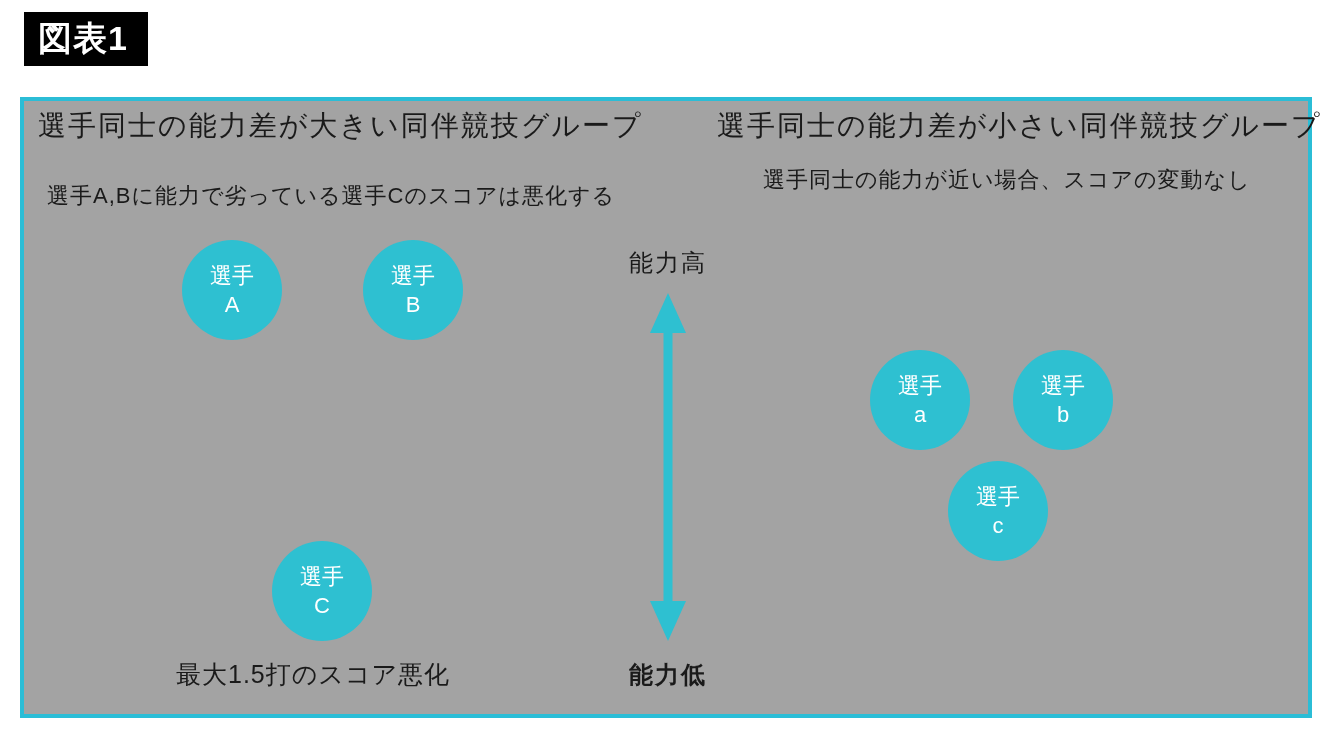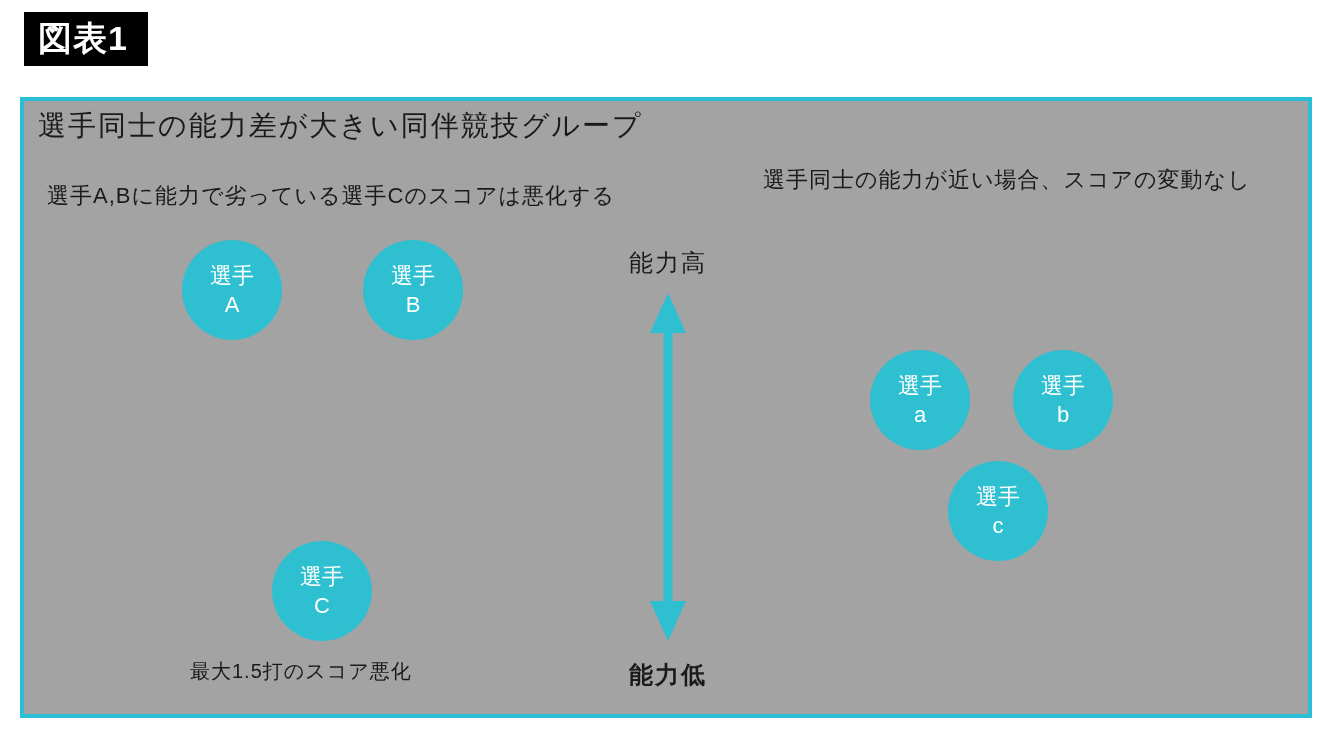--- a/index.html
+++ b/index.html
@@ -145,6 +145,7 @@
 
     <div class="axis-label axis-low">能力低</div>
 
+    <div class="title title-right">選手同士の能力差が小さい同伴競技グループ</div>
     <div class="subtitle subtitle-right">選手同士の能力が近い場合、スコアの変動なし</div>
 
     <div class="circle pos-a">

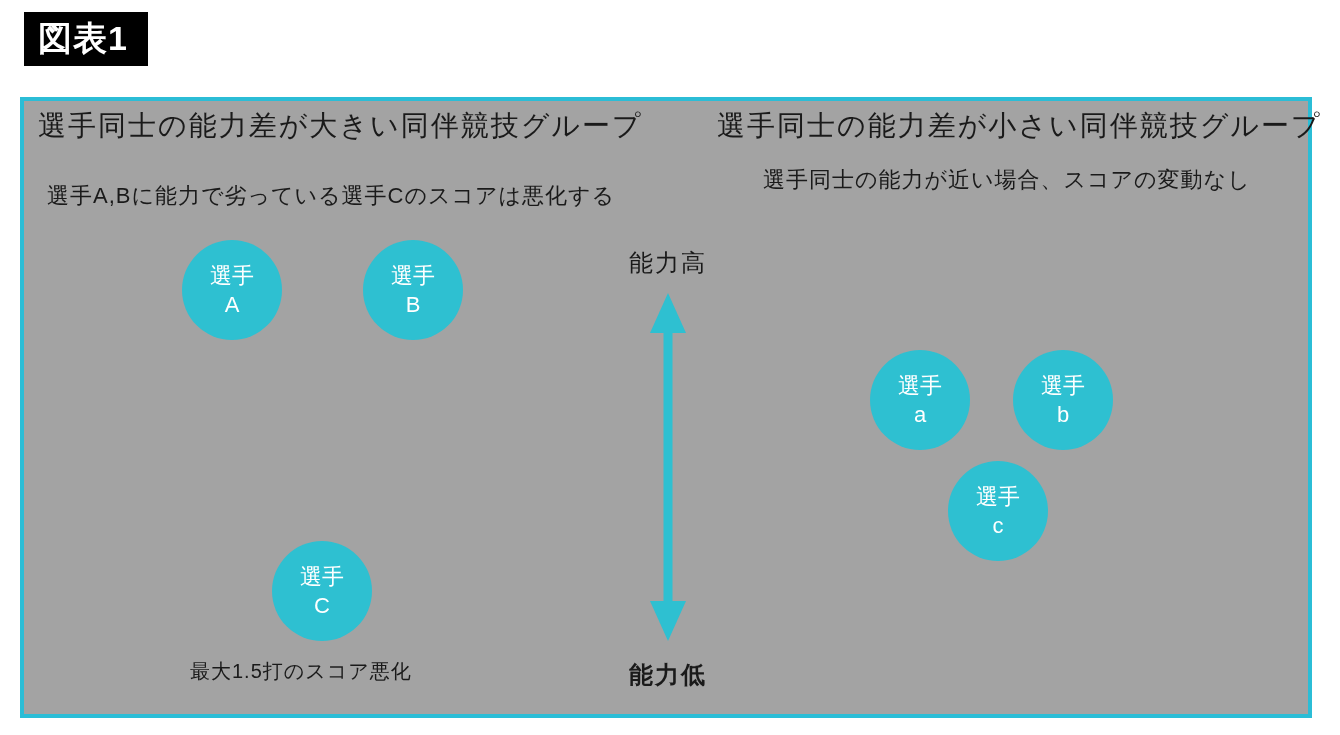--- a/index.html
+++ b/index.html
@@ -81,8 +81,8 @@
   .pos-c{ left:924px; top:360px; }
   .footnote{
     position:absolute;
-    left:166px; top:557px;
-    font-size:20px;
+    left:152px; top:557px;
+    font-size:25px;
     letter-spacing:1px;
     white-space:nowrap;
   }

